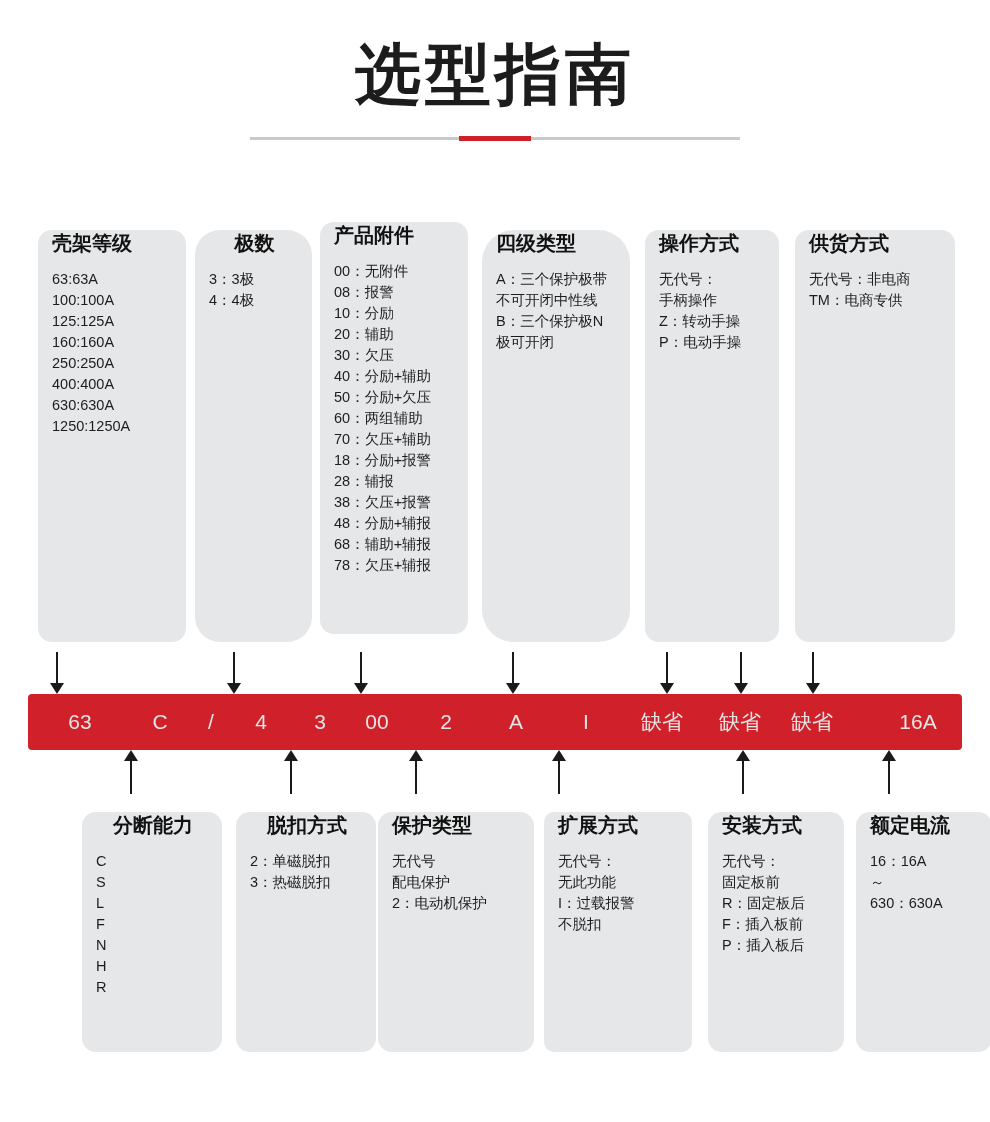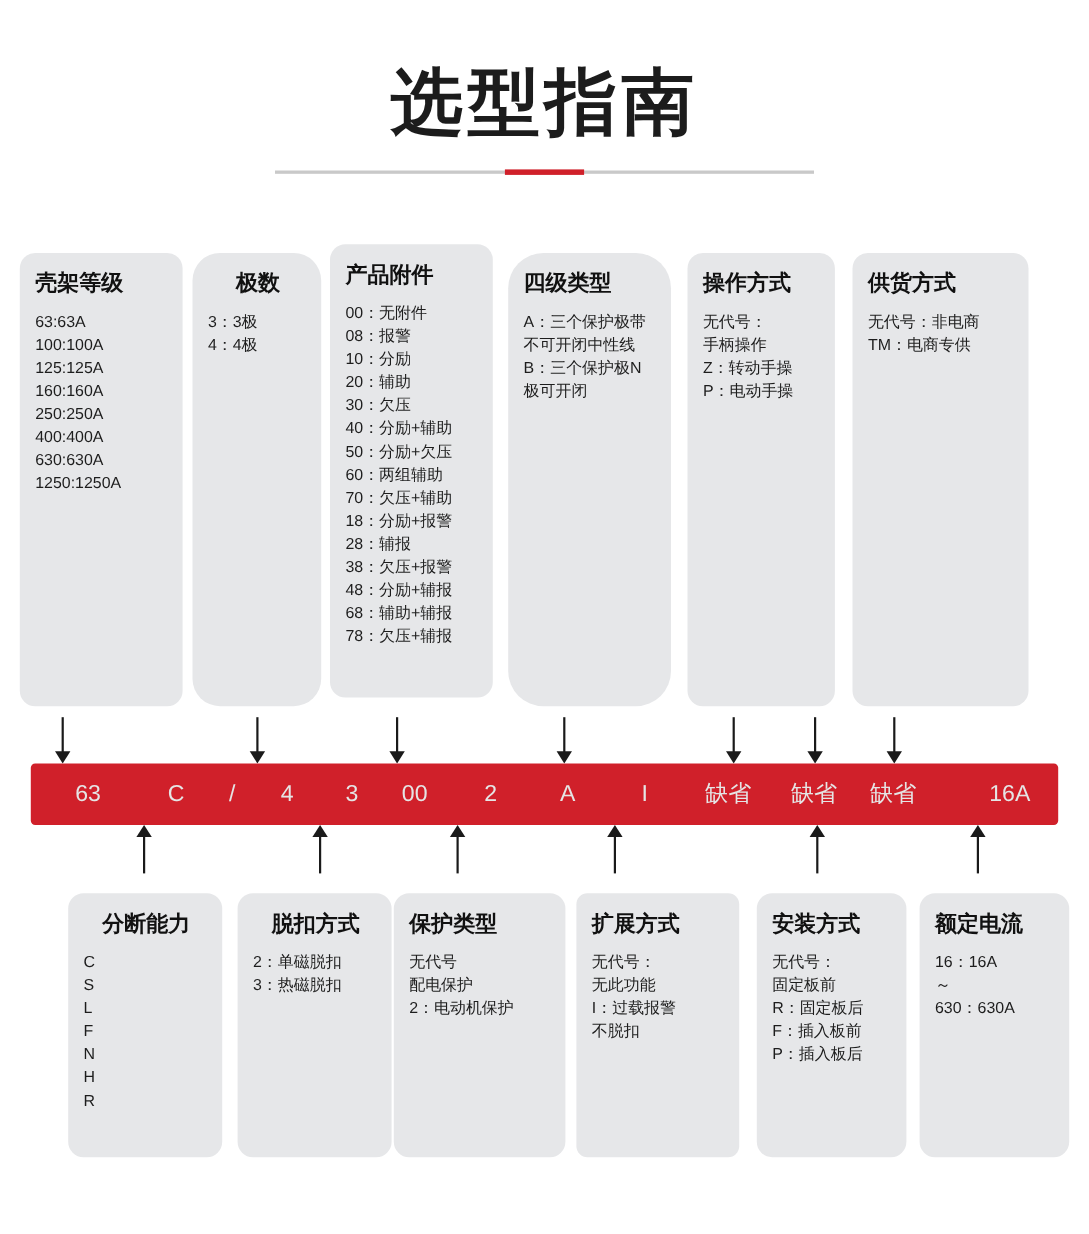--- a/index.html
+++ b/index.html
@@ -19,7 +19,7 @@
   
   .title-wrap {
     text-align: center;
-    padding-top: 56px;
+    padding-top: 38px;
   }
   .page-title {
     font-size: 66px;

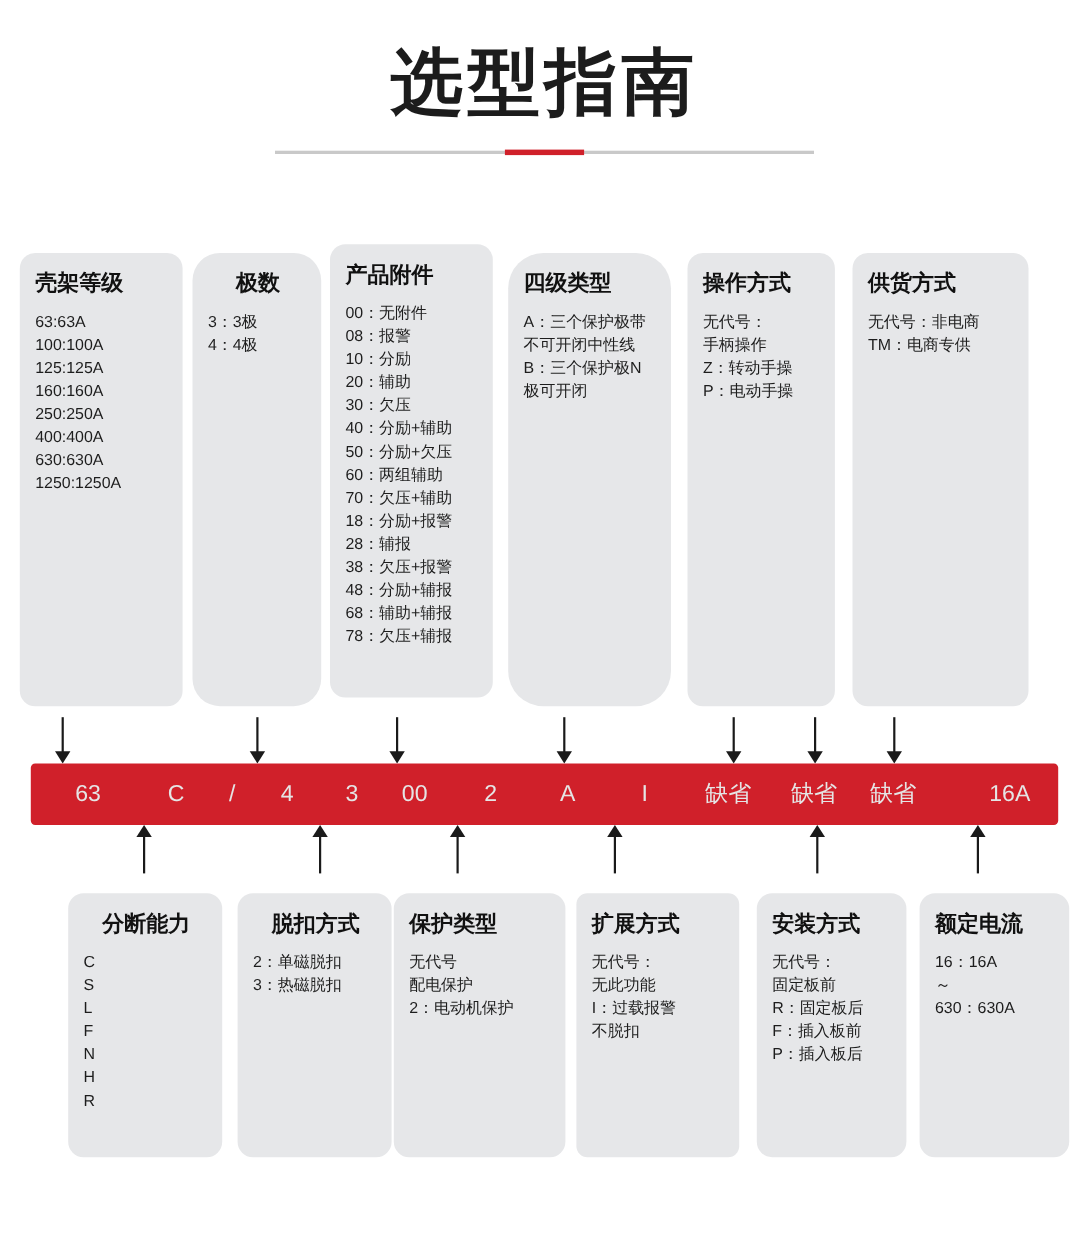--- a/index.html
+++ b/index.html
@@ -51,7 +51,8 @@
     background: #e6e7e9;
     border-radius: 14px;
     box-sizing: border-box;
-    padding: 14px 12px 10px 14px;
+    padding: 0 12px 10px 14px;
+    margin-left: 20px;
   }
   .card-title {
     font-size: 20px;

